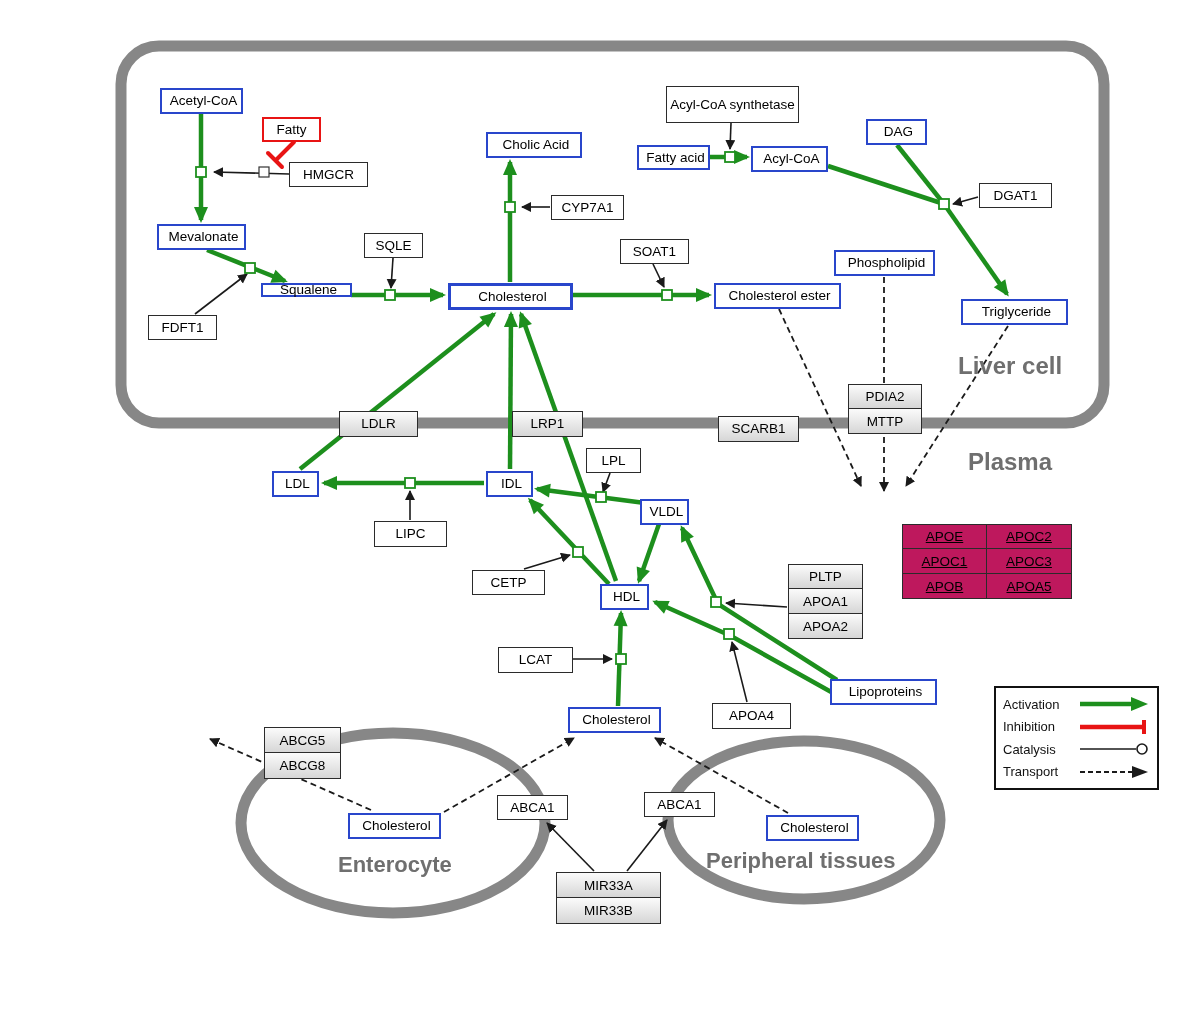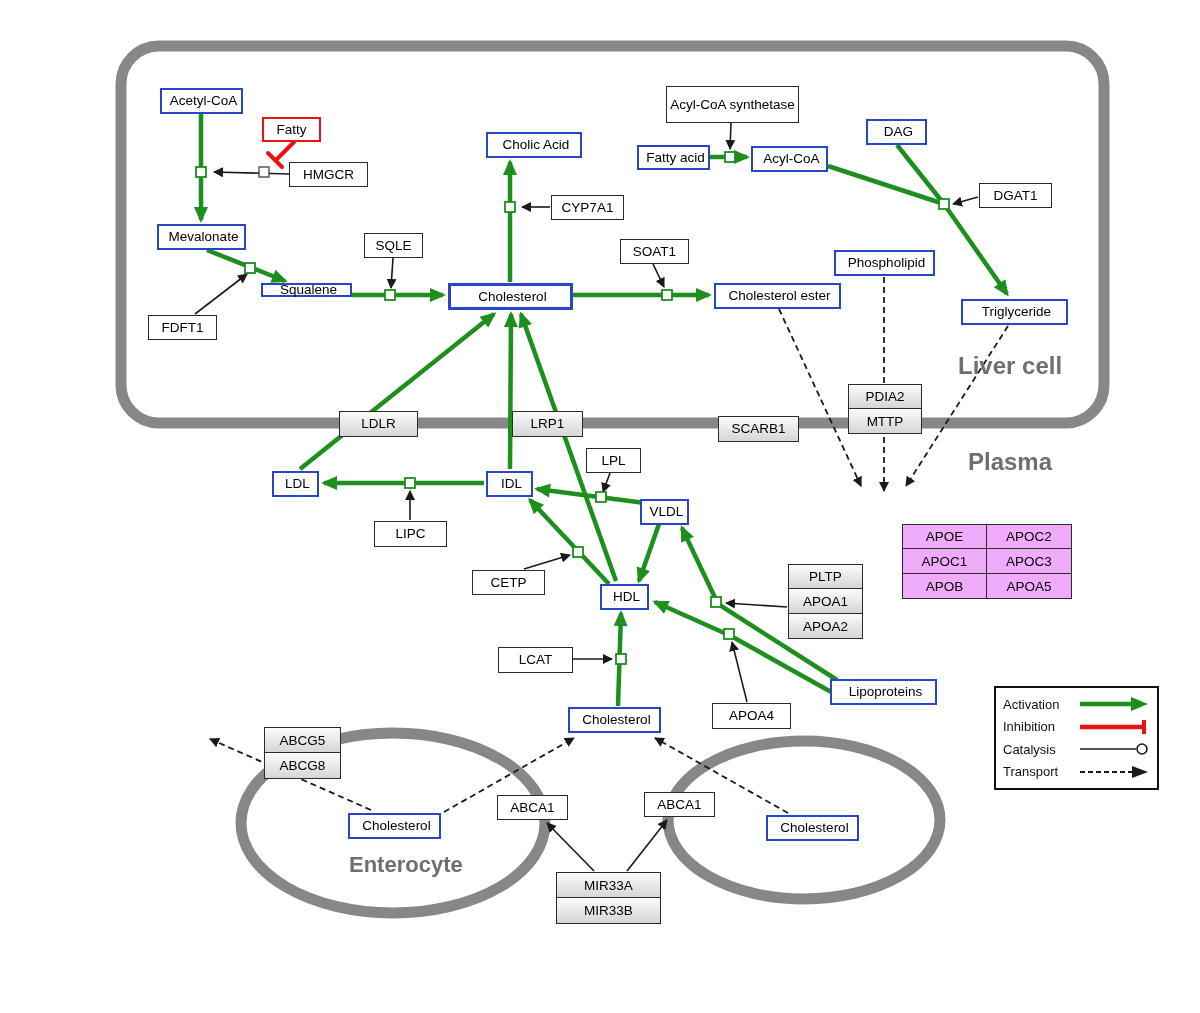--- a/index.html
+++ b/index.html
@@ -21,7 +21,7 @@
   .stack .cell + .cell{border-top:none;}
   .grid2{position:absolute;display:grid;grid-template-columns:85px 85px;z-index:2;}
   .grid2 .gc{box-sizing:border-box;height:25px;display:flex;align-items:center;justify-content:center;
-       border:1.4px solid #2b2b2b;font:13.5px "Liberation Sans",sans-serif;background:#f0abfc;}
+       border:1.4px solid #2b2b2b;font:13.5px "Liberation Sans",sans-serif;background:#be185d;text-decoration:underline;}
   .grid2 .gc:nth-child(2n){border-left:none;}
   .grid2 .gc:nth-child(n+3){border-top:none;}
   .region-label{position:absolute;color:#6f6f6f;font-weight:bold;z-index:2;}

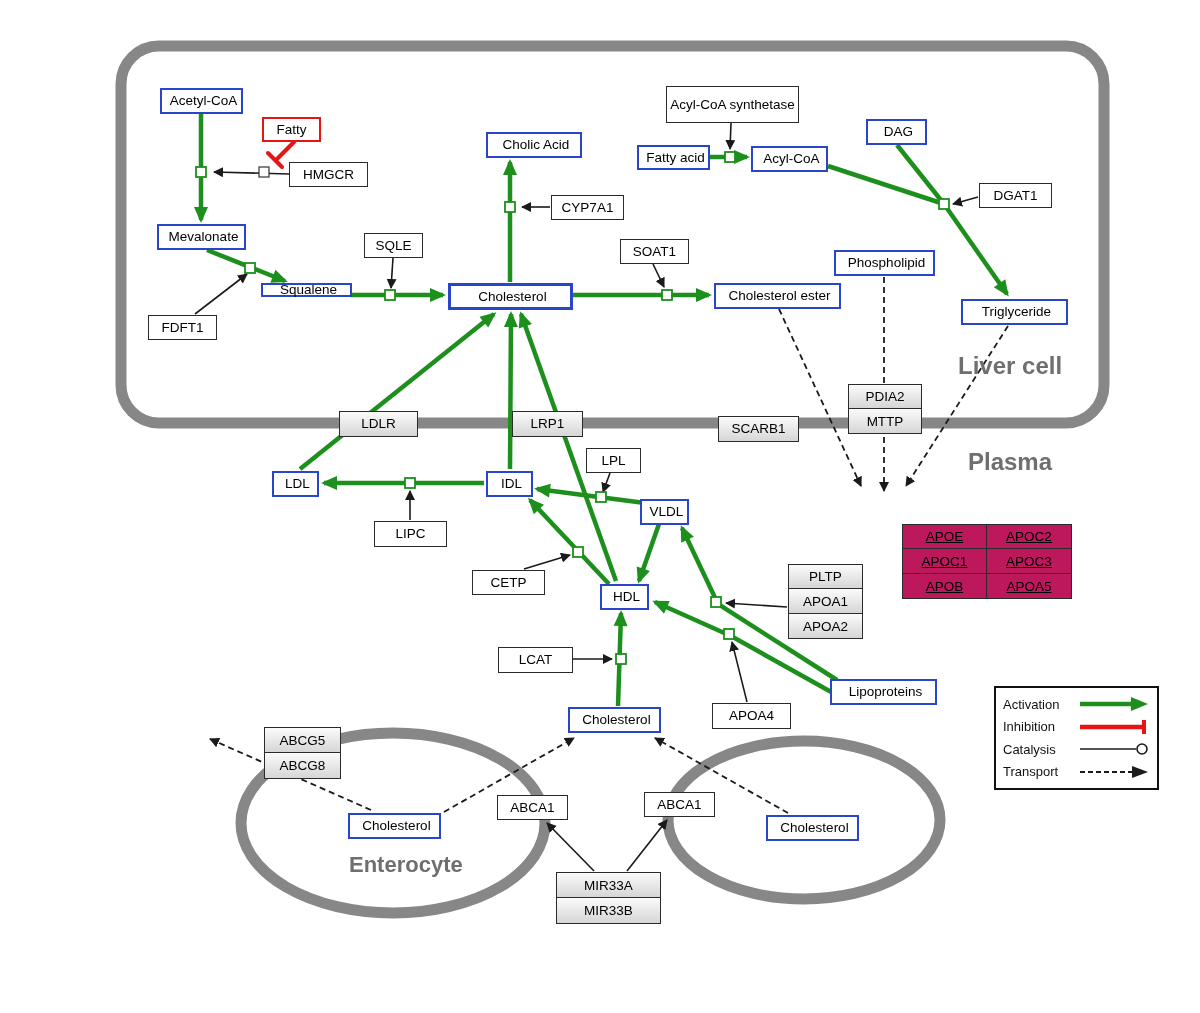--- a/index.html
+++ b/index.html
@@ -26,7 +26,7 @@
   .grid2 .gc:nth-child(n+3){border-top:none;}
   .region-label{position:absolute;color:#6f6f6f;font-weight:bold;z-index:2;}
   .rl-big{font-size:24px;}
-  .rl-mid{font-size:22px;margin-left:11px;}
+  .rl-mid{font-size:22px;}
   #legend{position:absolute;left:994px;top:686px;width:165px;height:104px;border:2.4px solid #111;
        background:#fff;z-index:3;box-sizing:border-box;padding:5px 7px;display:flex;
        flex-direction:column;justify-content:space-between;}

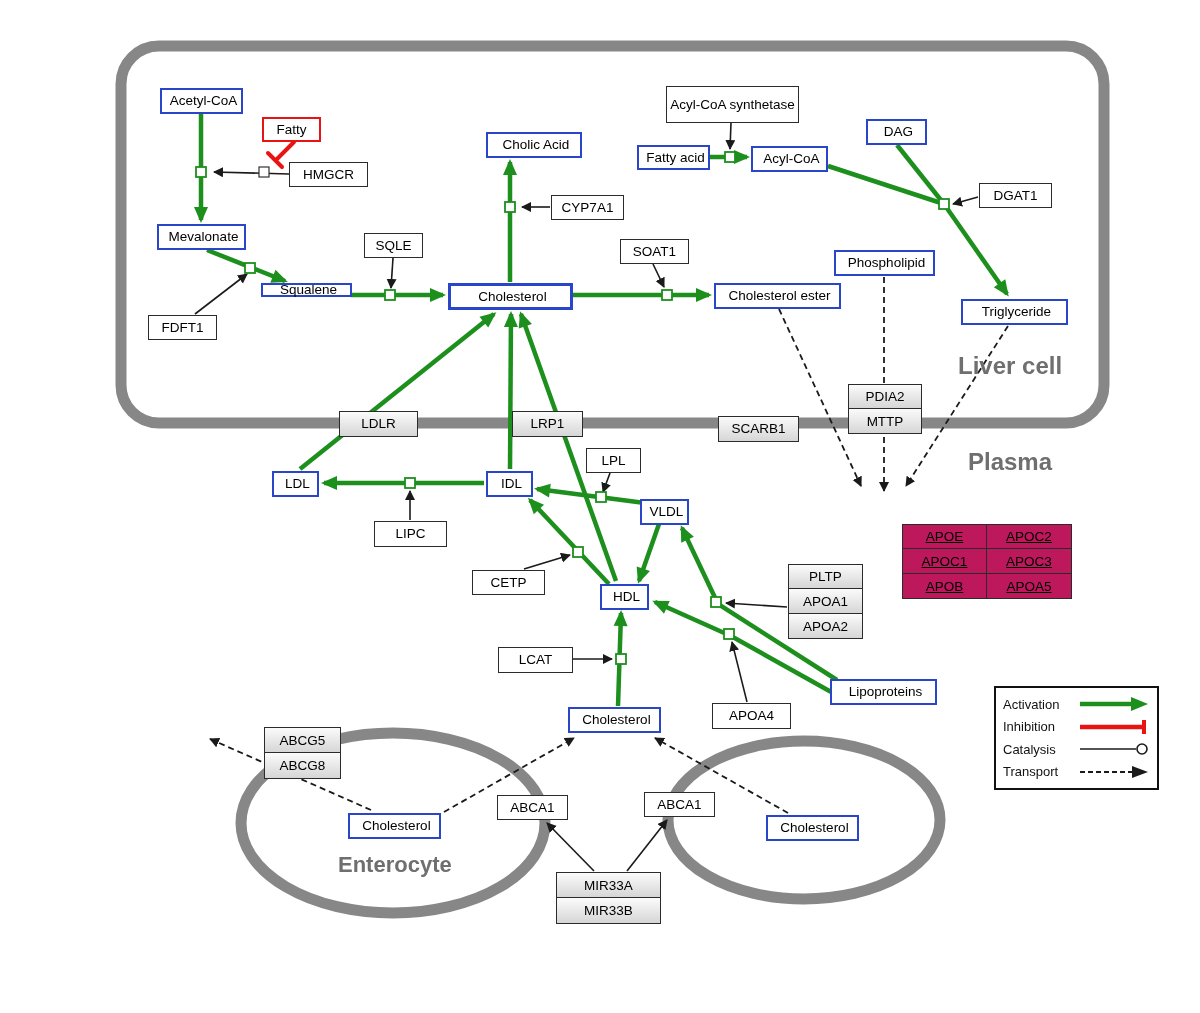--- a/index.html
+++ b/index.html
@@ -202,6 +202,7 @@
   <div class="region-label rl-big" style="left:958px;top:352px">Liver cell</div>
   <div class="region-label rl-big" style="left:968px;top:448px">Plasma</div>
   <div class="region-label rl-mid" style="left:338px;top:852px">Enterocyte</div>
+  <div class="region-label rl-mid" style="left:706px;top:848px">Peripheral tissues</div>
 
   <div id="legend">
     <div class="lrow">

